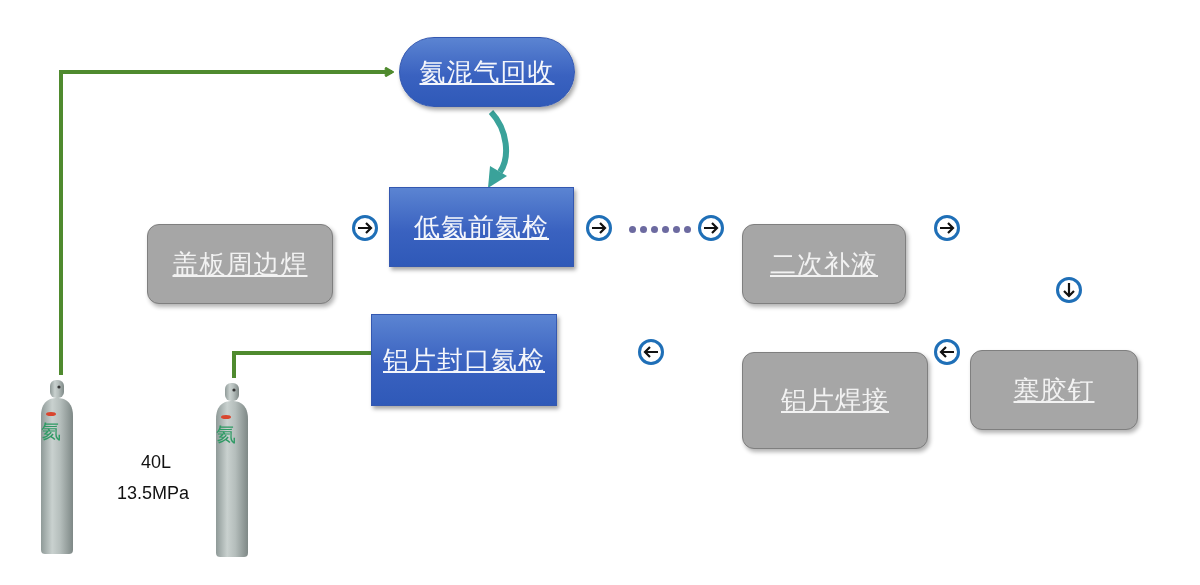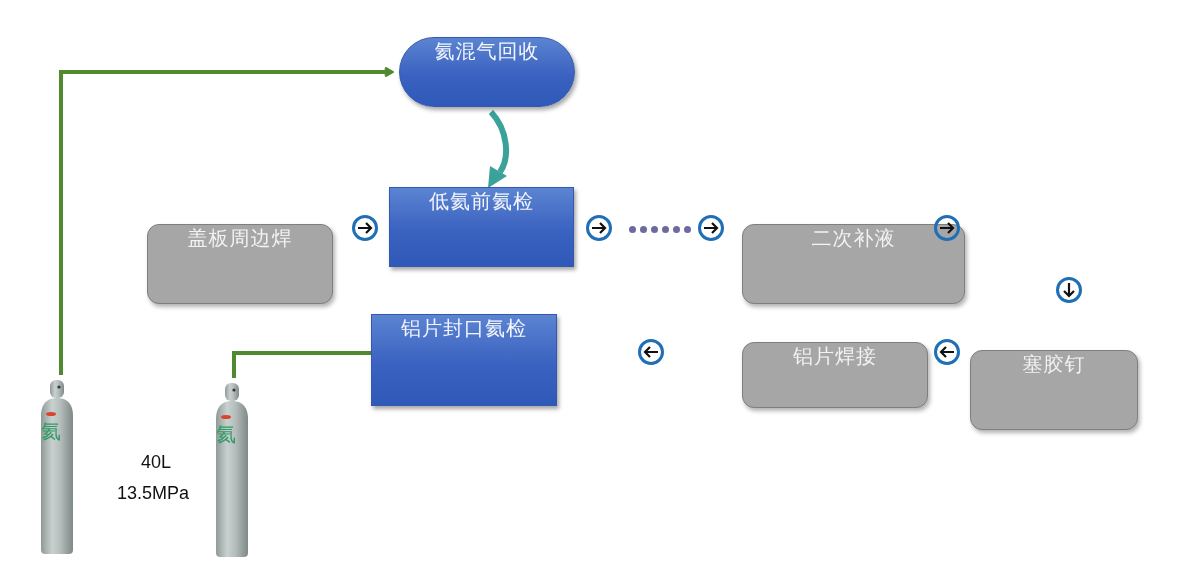--- a/index.html
+++ b/index.html
@@ -9,8 +9,8 @@
     font-family: "DejaVu Sans", "Liberation Sans", sans-serif;
   }
   .node {
-    position: absolute; display: flex; align-items: flex-start; justify-content: center;
-    color: #f4f6fb; font-size: 20px; letter-spacing: 1px; box-sizing: border-box;
+    position: absolute; display: flex; align-items: center; justify-content: center;
+    color: #f4f6fb; font-size: 26px; letter-spacing: 1px; box-sizing: border-box; text-decoration: underline;
   }
   .node.blue {
     background: linear-gradient(#5b84d2, #3a62c0 55%, #2f59b8);

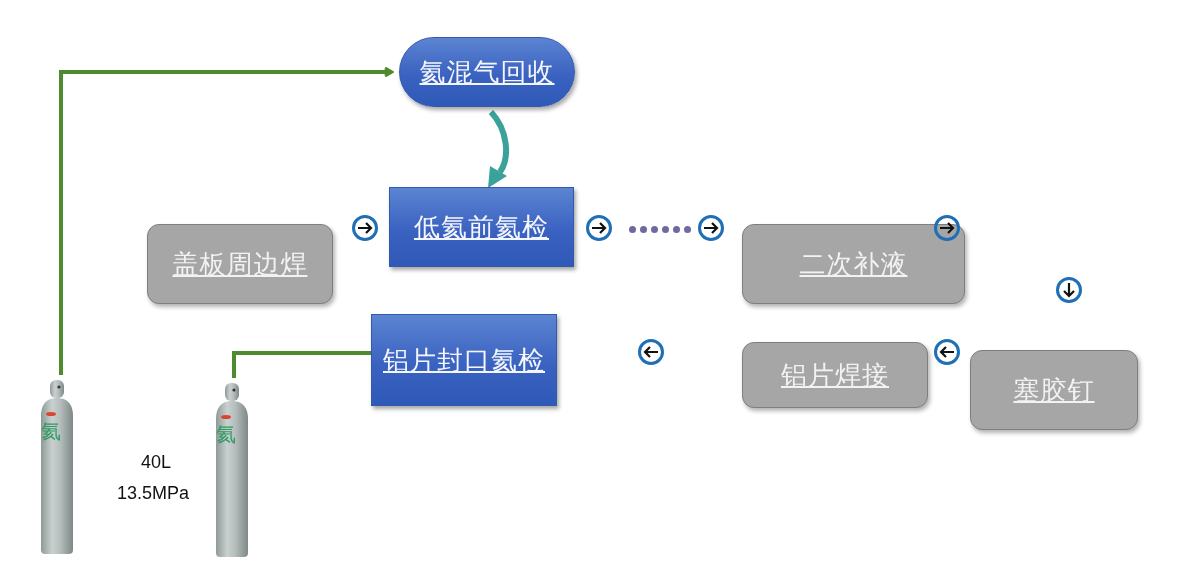--- a/index.html
+++ b/index.html
@@ -66,7 +66,7 @@
   <span>低氦前氦检</span>
 </div>
 
-<div class="node gray" style="left:742px;top:187px;width:223px;height:80px;">
+<div class="node gray" style="left:742px;top:187px;width:164px;height:80px;">
   <span>二次补液</span>
 </div>
 

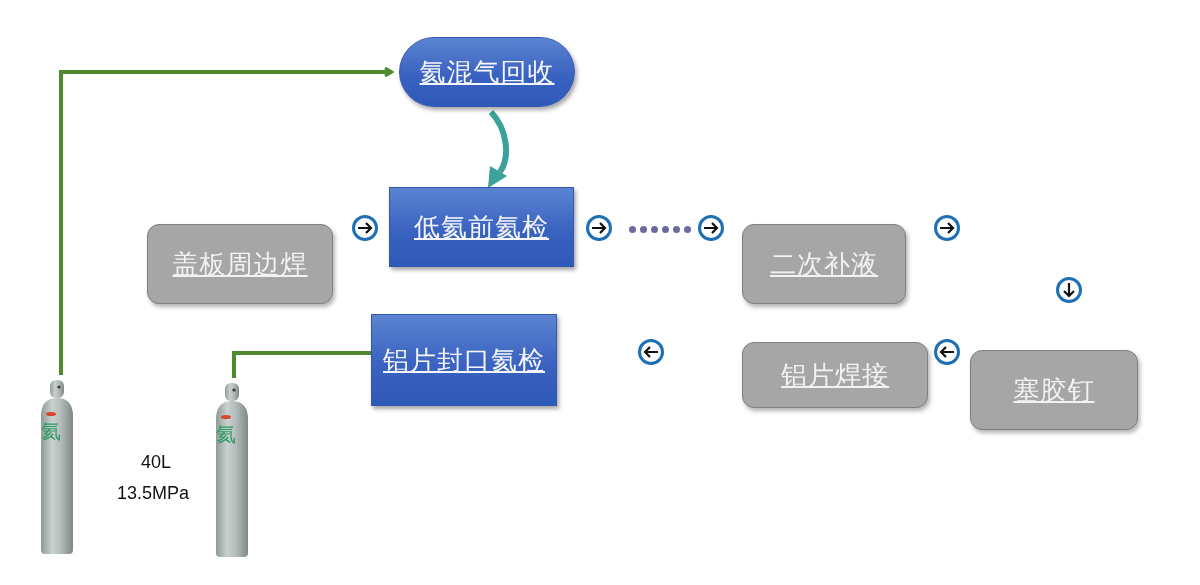--- a/index.html
+++ b/index.html
@@ -74,7 +74,7 @@
   <span>塞胶钉</span>
 </div>
 
-<div class="node gray" style="left:742px;top:305px;width:186px;height:66px;">
+<div class="node gray" style="left:742px;top:315px;width:186px;height:97px;">
   <span>铝片焊接</span>
 </div>
 

